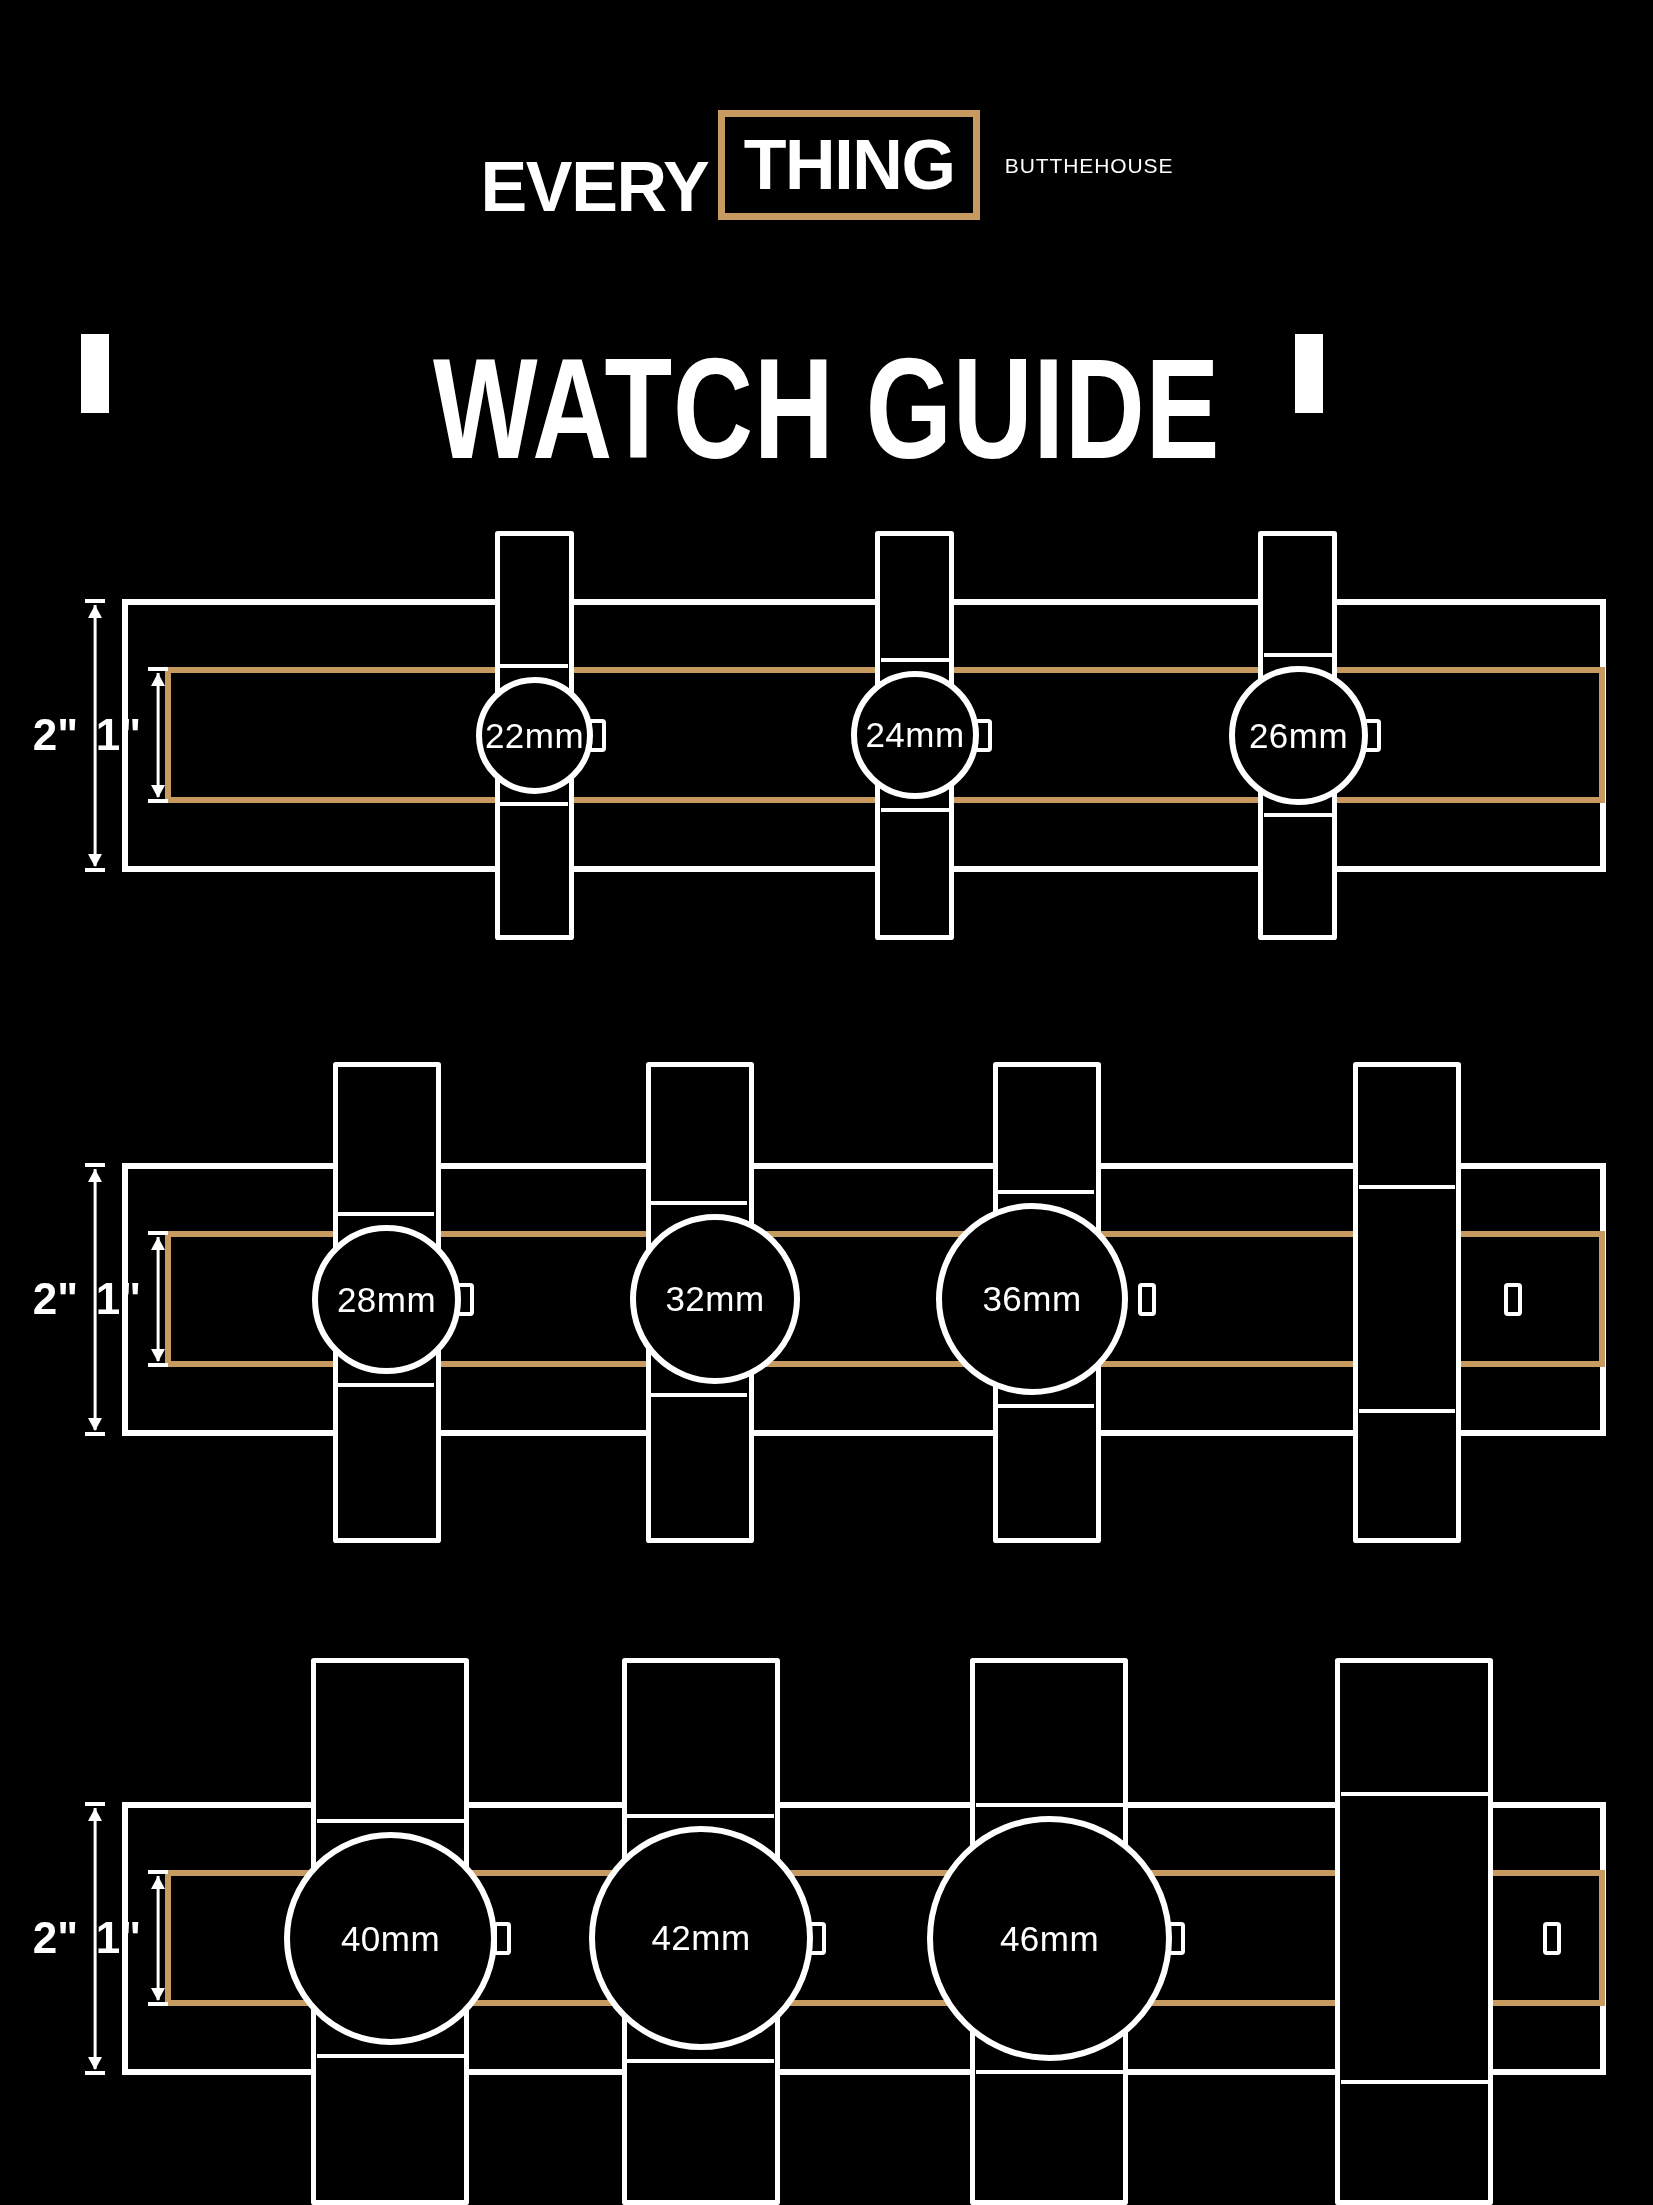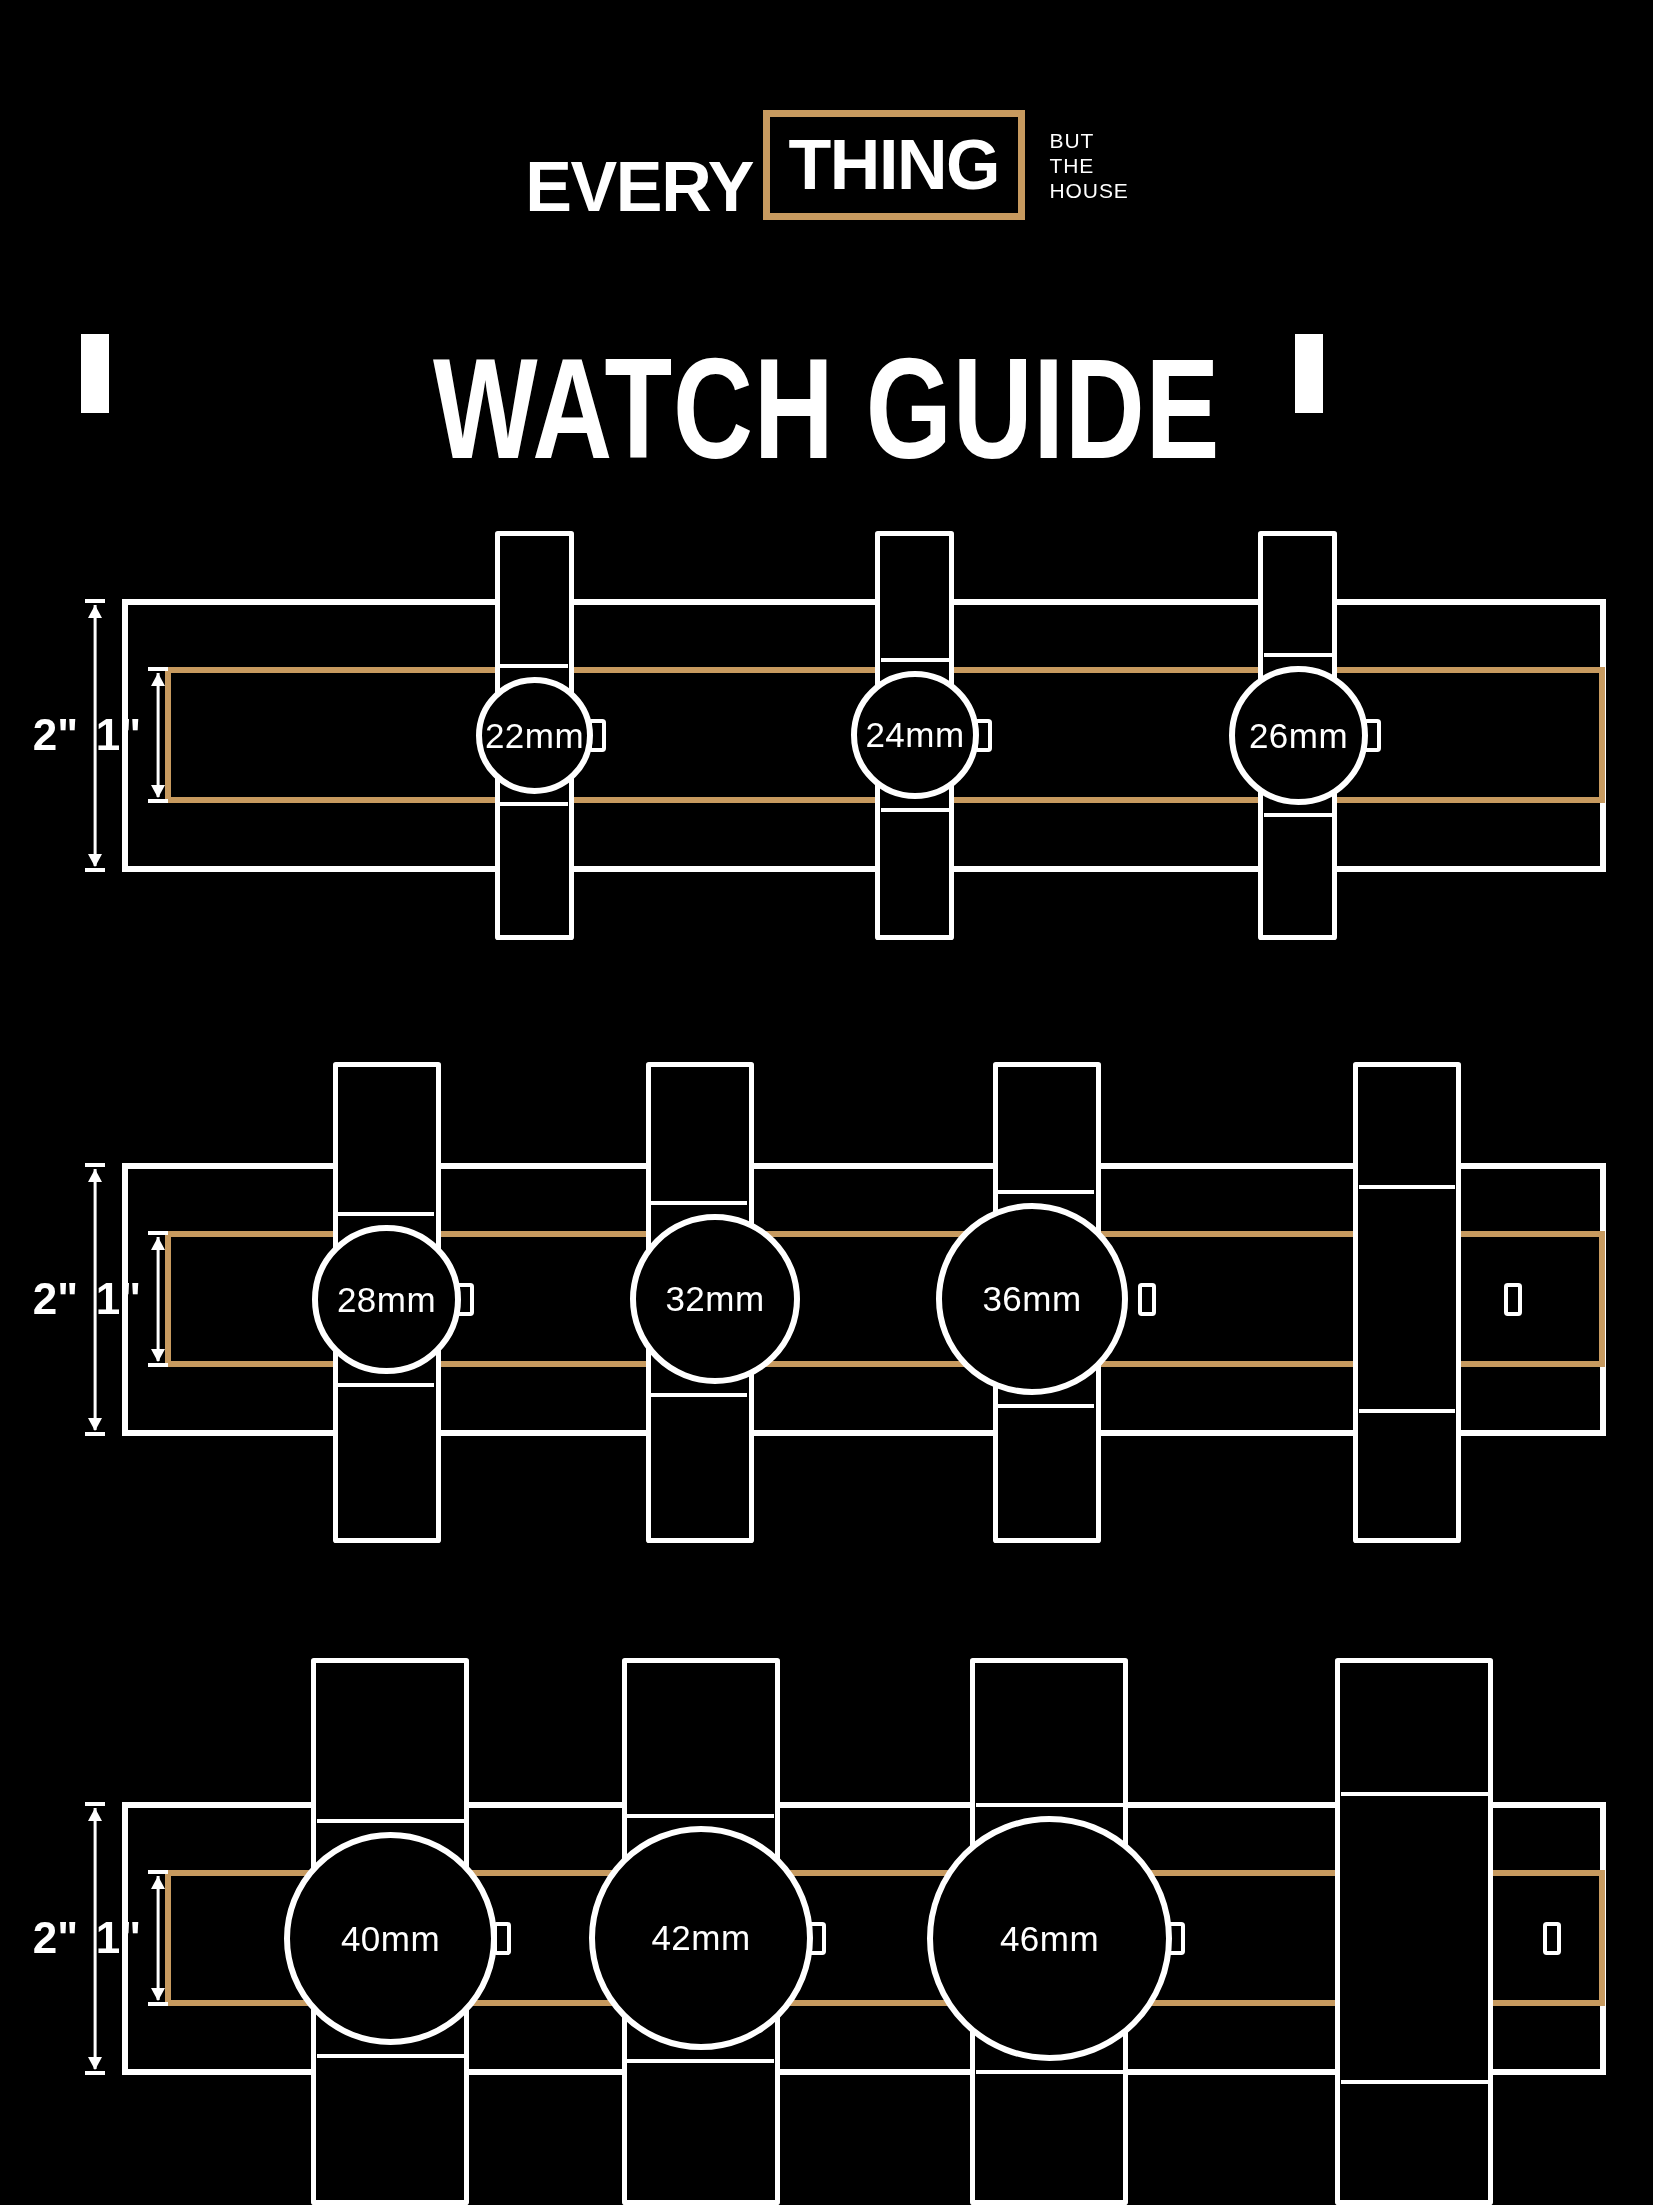--- a/index.html
+++ b/index.html
@@ -14,7 +14,7 @@
   .logo-word{font-size:70px;font-weight:bold;letter-spacing:-1.4px;line-height:1;margin-top:44px;}
   .logo-box{border:7.4px solid var(--gold);padding:13px 18.4px;margin-left:10px;}
   .logo-tagline{margin-left:25px;font-size:21px;line-height:25px;letter-spacing:0.9px;font-weight:500;
-    display:flex;flex-direction:column;align-items:flex-start;}
+    display:flex;flex-direction:row;align-items:flex-start;}
   
   .title{position:absolute;top:299px;left:0;width:1654px;height:165px;
     display:flex;align-items:flex-end;justify-content:center;margin-top:16px;}

